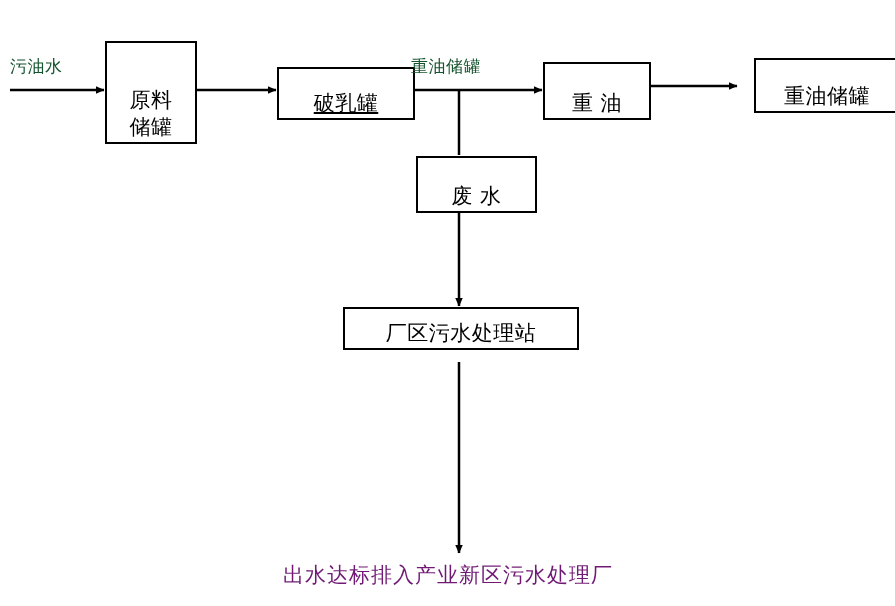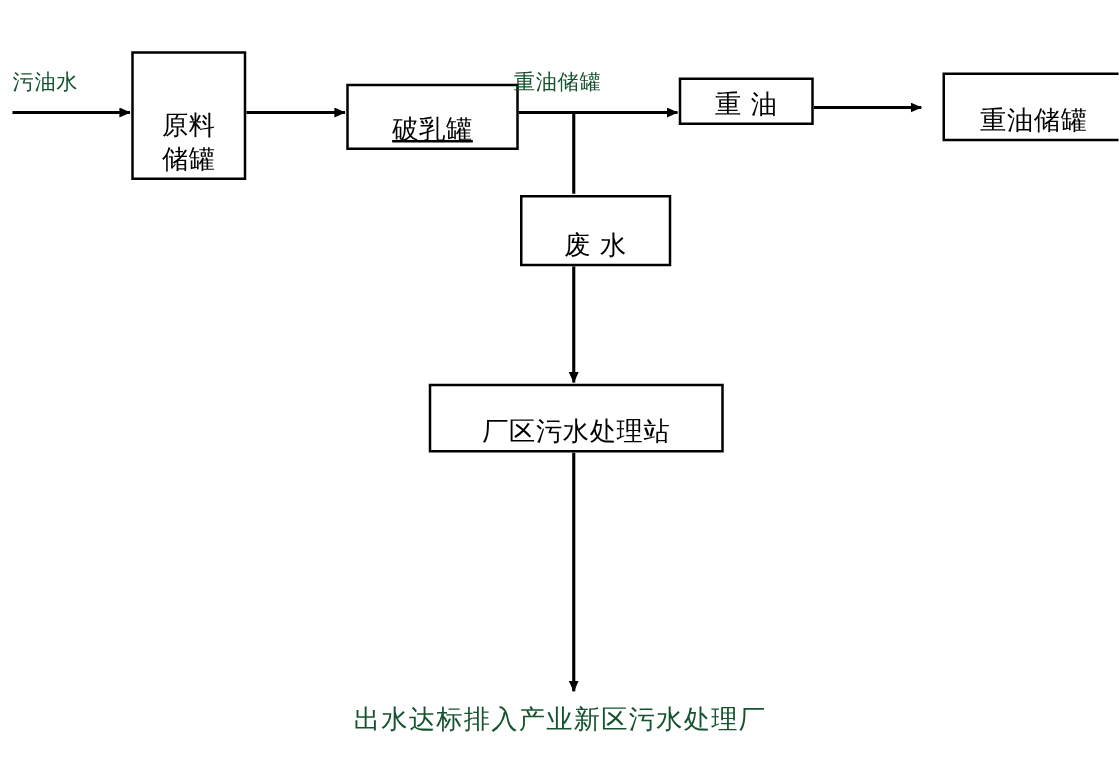--- a/index.html
+++ b/index.html
@@ -65,7 +65,7 @@
   
   #node-raw-material-tank { left: 105px; top: 41px;  width: 92px;  height: 103px; }
   #node-demulsifying-tank { left: 277px; top: 67px;  width: 138px; height: 53px; text-decoration: underline; }
-  #node-heavy-oil         { left: 543px; top: 62px;  width: 108px; height: 38px; }
+  #node-heavy-oil         { left: 543px; top: 62px;  width: 108px; height: 58px; }
   #node-heavy-oil-storage { left: 738px; top: 58px;  width: 146px; height: 55px; margin-left: 16px; }
   #node-wastewater        { left: 397px; top: 156px; width: 121px; height: 57px; margin-left: 19px; }
   #node-treatment-station { left: 343px; top: 307px; width: 236px; height: 55px; }

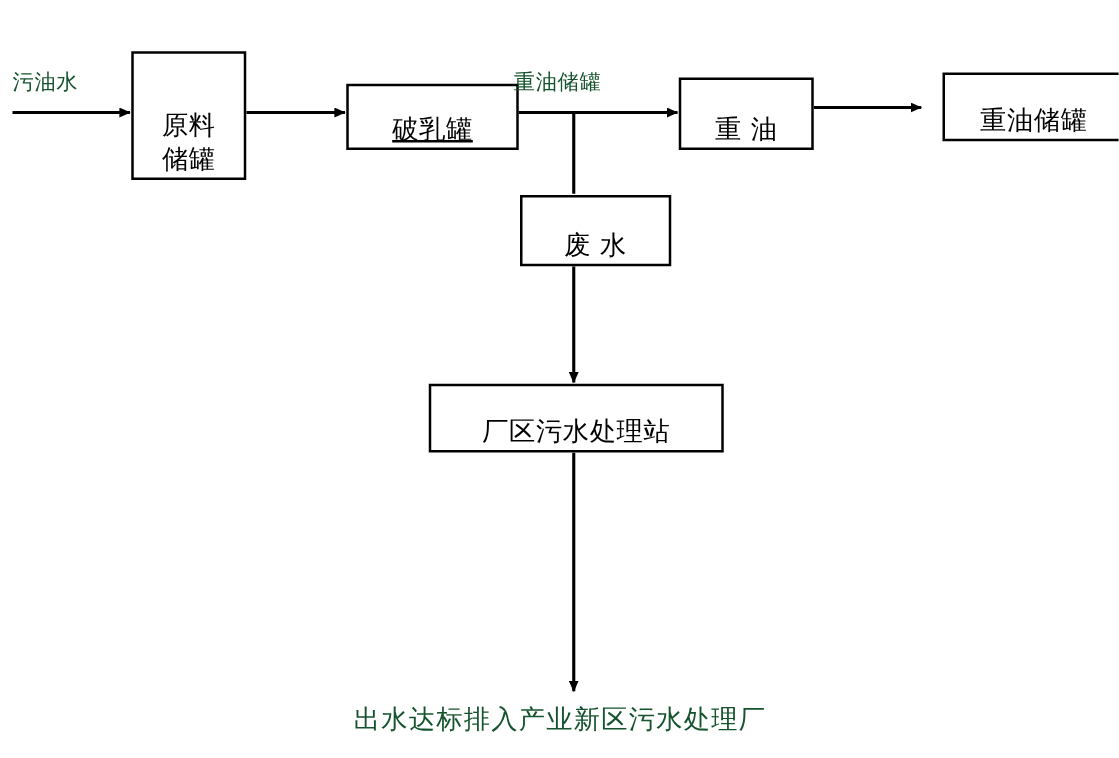--- a/index.html
+++ b/index.html
@@ -68,7 +68,7 @@
   #node-heavy-oil         { left: 543px; top: 62px;  width: 108px; height: 58px; }
   #node-heavy-oil-storage { left: 738px; top: 58px;  width: 146px; height: 55px; margin-left: 16px; }
   #node-wastewater        { left: 397px; top: 156px; width: 121px; height: 57px; margin-left: 19px; }
-  #node-treatment-station { left: 343px; top: 307px; width: 236px; height: 55px; }
+  #node-treatment-station { left: 343px; top: 307px; width: 236px; height: 43px; }
 
   #label-oily-water       { left: 10px;  top: 57px; }
   #label-demul-settle     { left: 411px; top: 57px; }

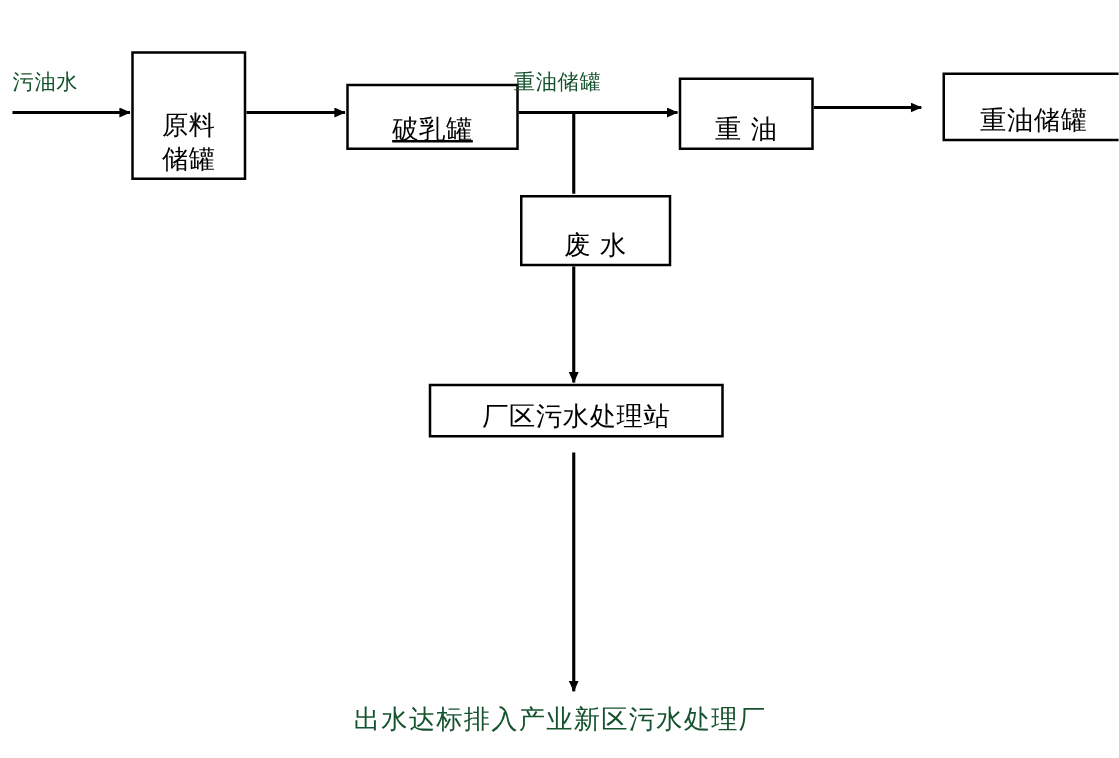--- a/index.html
+++ b/index.html
@@ -57,7 +57,7 @@
     position: absolute;
     font-size: 21px;
     line-height: 1.2;
-    color: #14532d;
+    color: #701a75;
     white-space: nowrap;
     letter-spacing: 1px;
     z-index: 3;

